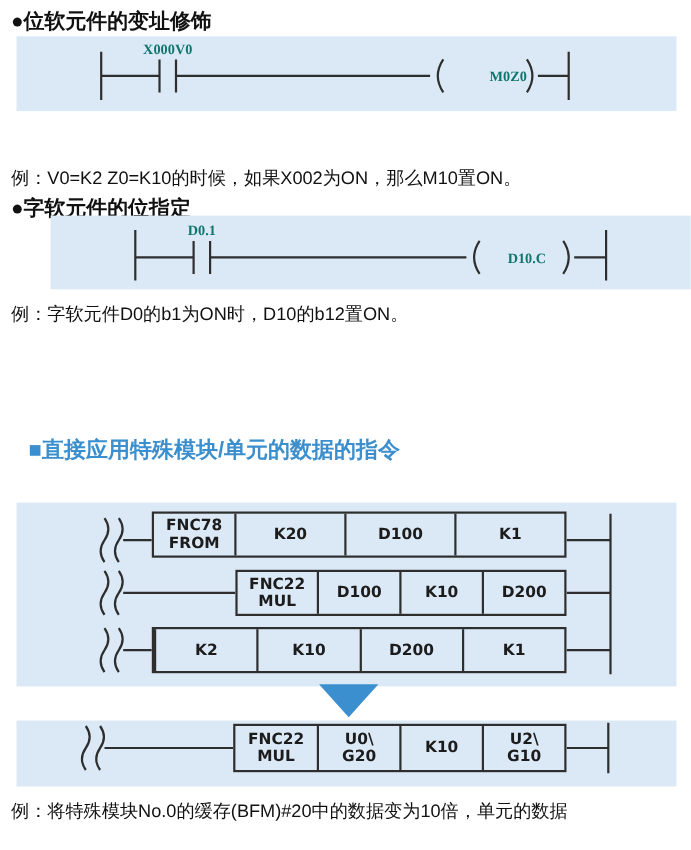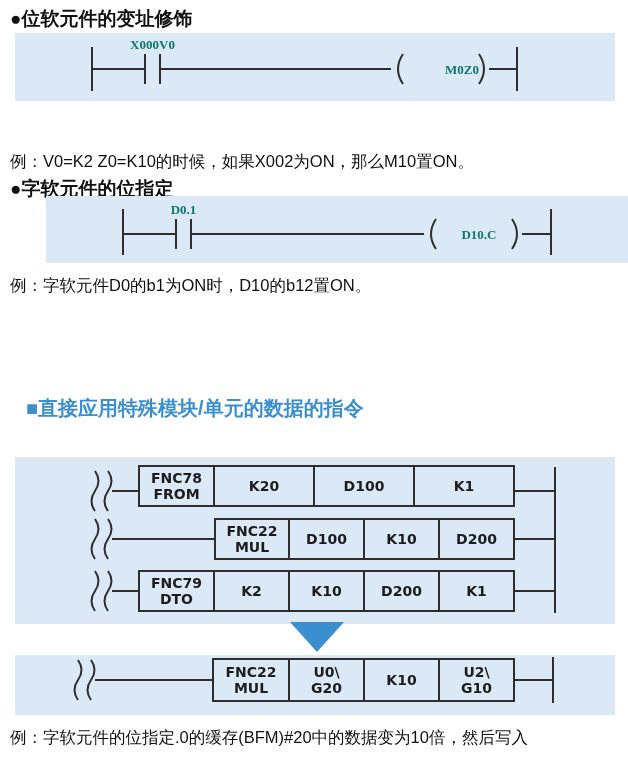--- a/index.html
+++ b/index.html
@@ -127,10 +127,6 @@
     </div>
 
     <div class="instr" style="left:123px;top:113px;width:377px;height:42px;">
-      <div class="cell first" style="width:73px;">
-        <span>FNC79</span>
-        <span>DTO</span>
-      </div>
       <div class="cell">
           <span>K2</span>
         </div>

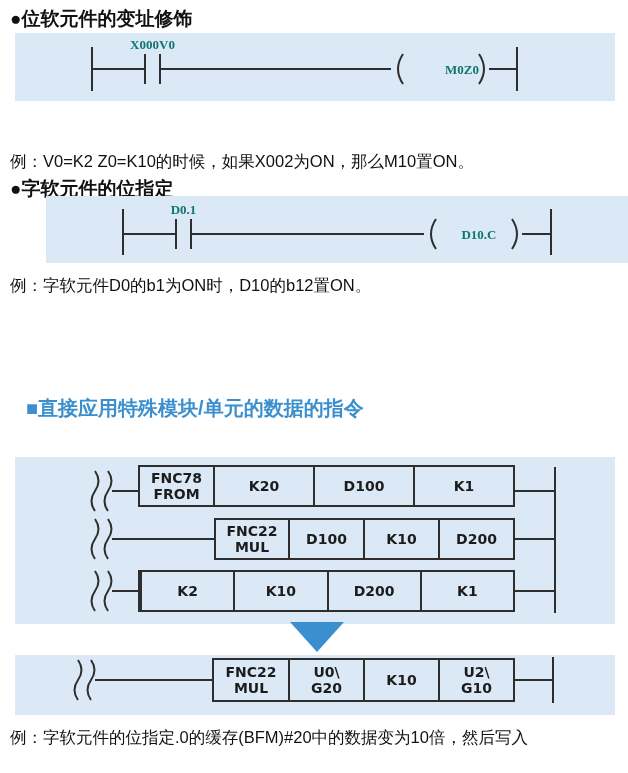--- a/index.html
+++ b/index.html
@@ -173,7 +173,7 @@
     </div>
   </div>
 
-  <div class="abs body-text" style="left:10px;top:727px;">例：字软元件的位指定.0的缓存(BFM)#20中的数据变为10倍，然后写入</div>
+  <div class="abs body-text" style="left:10px;top:727px;">例：将特殊模块No.0的缓存(BFM)#20中的数据变为10倍，单元的数据</div>
 
 </div>
 

